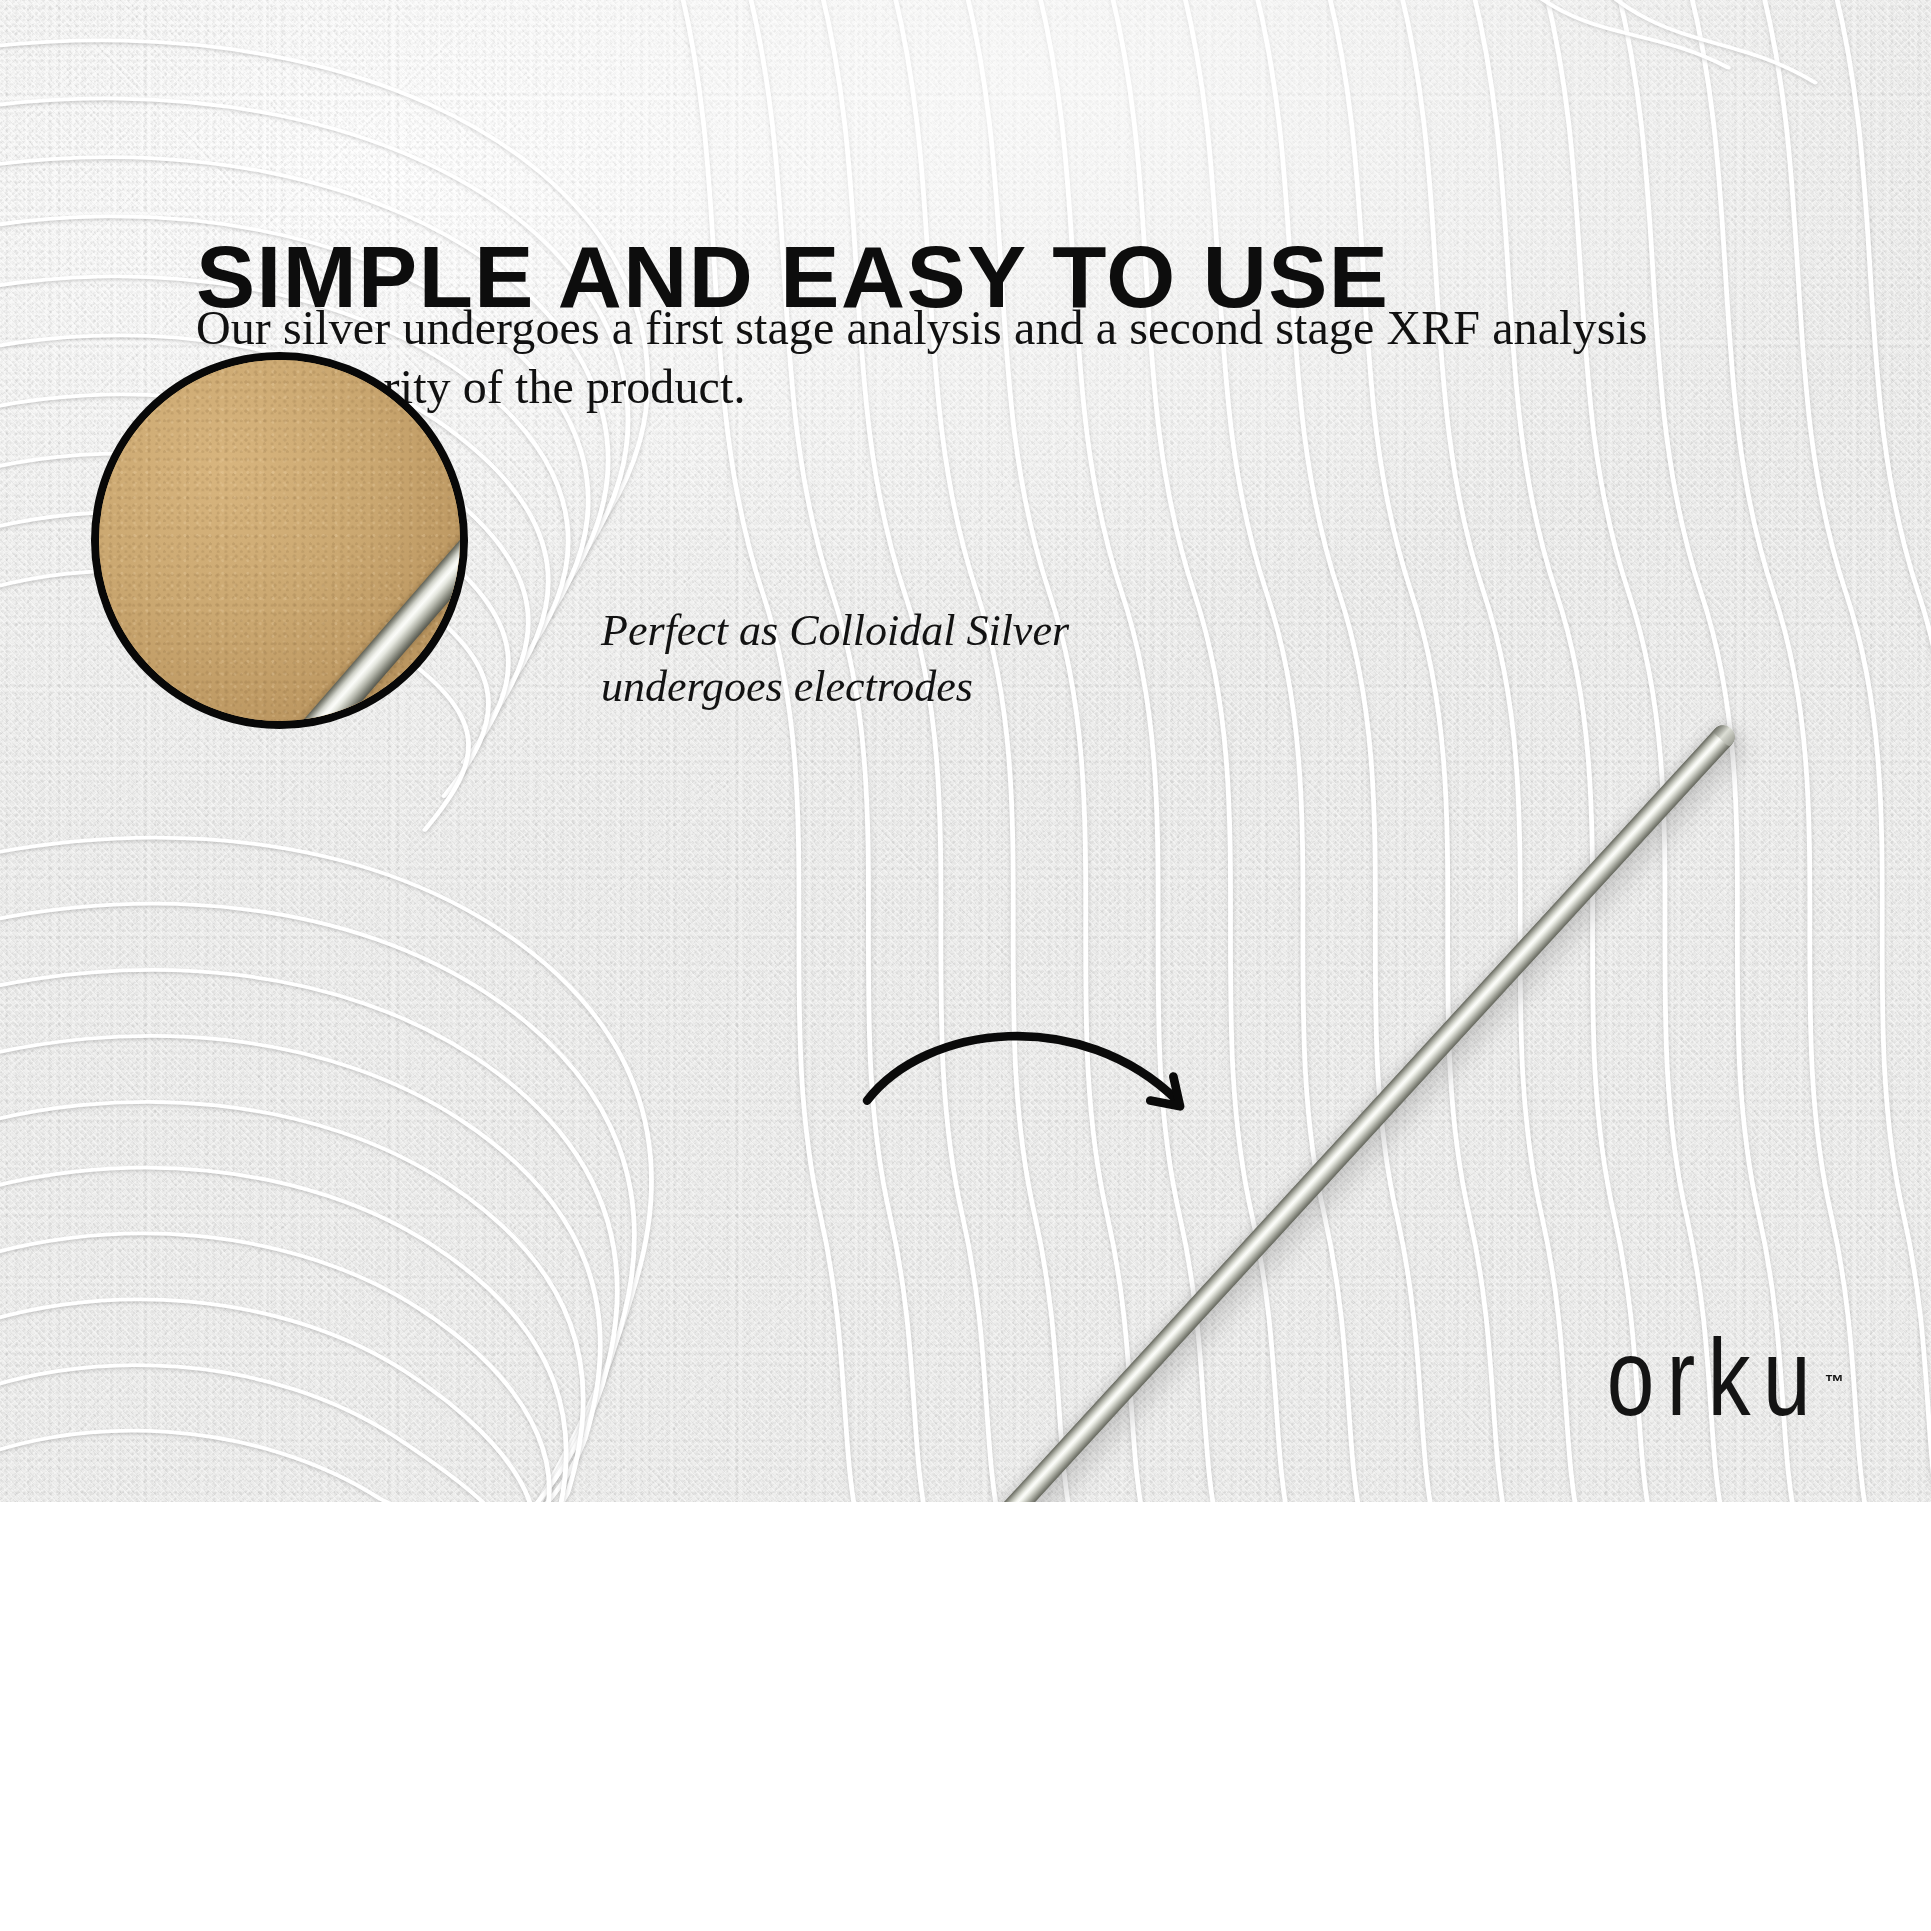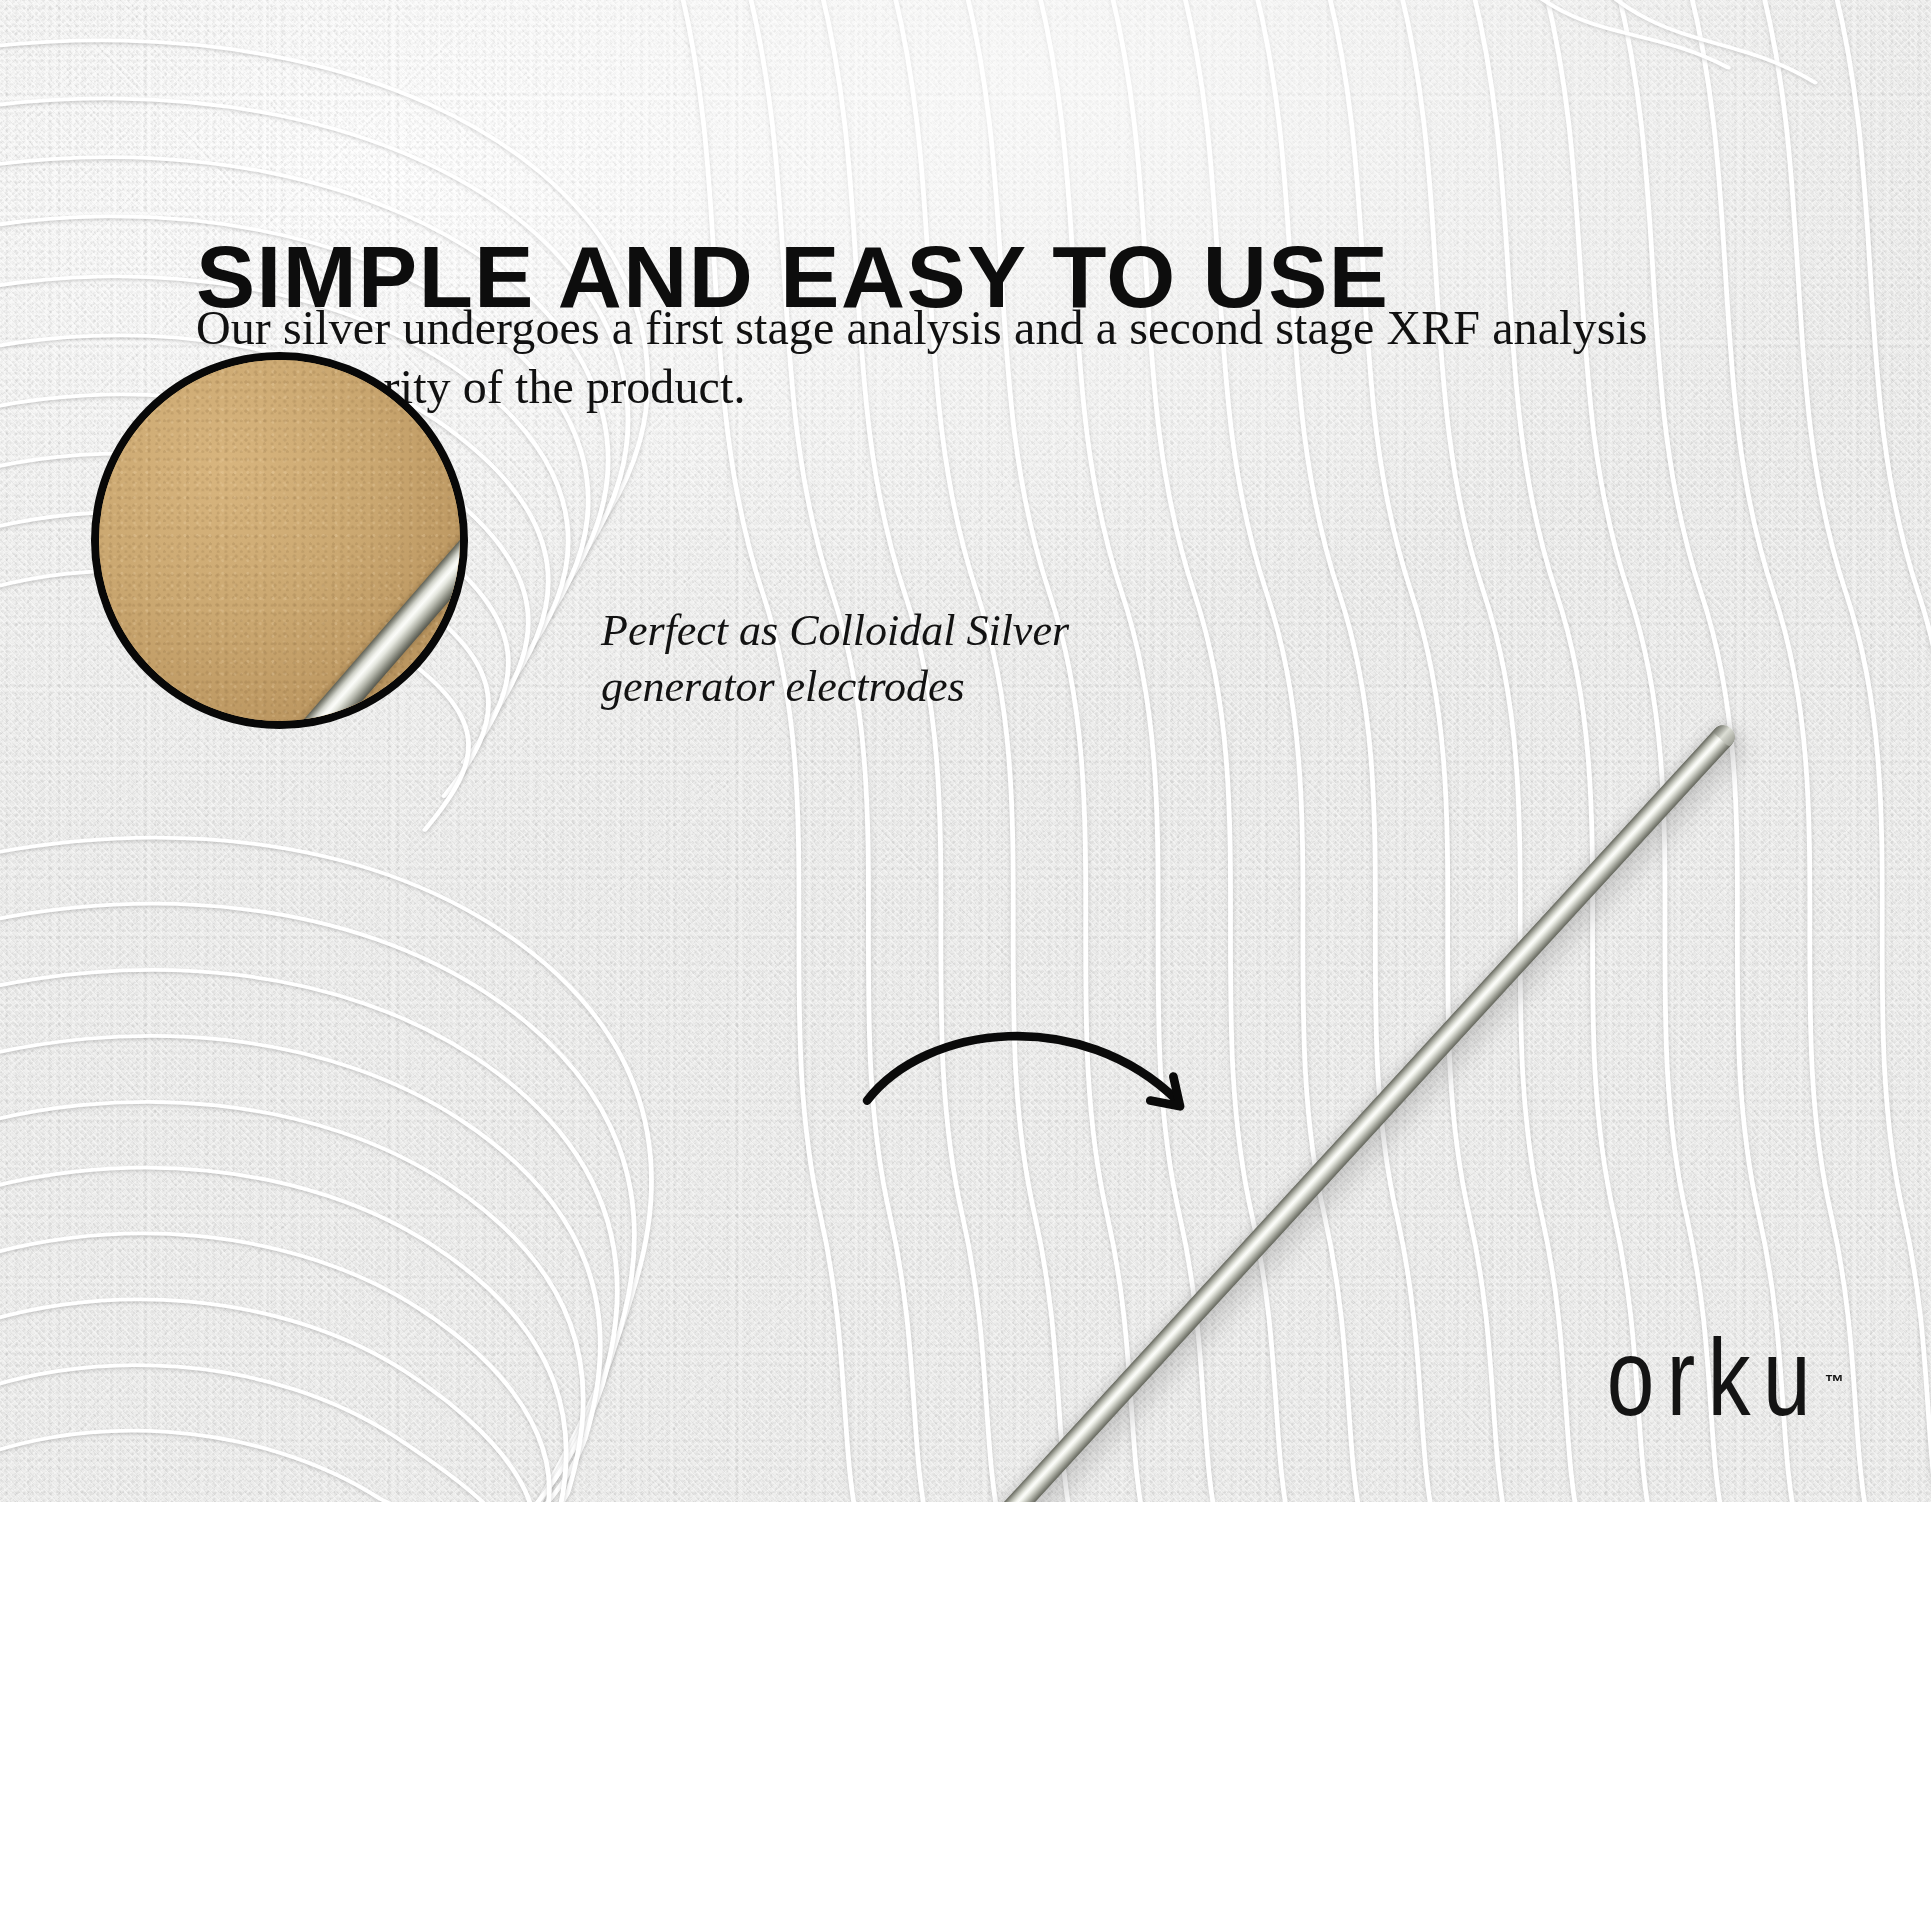--- a/index.html
+++ b/index.html
@@ -369,7 +369,7 @@
 
   <div class="caption-electrodes">
     <span>Perfect as Colloidal Silver</span>
-    <span>generator electrodes</span>
+    <span>undergoes electrodes</span>
   </div>
 
   <div class="arrow">

